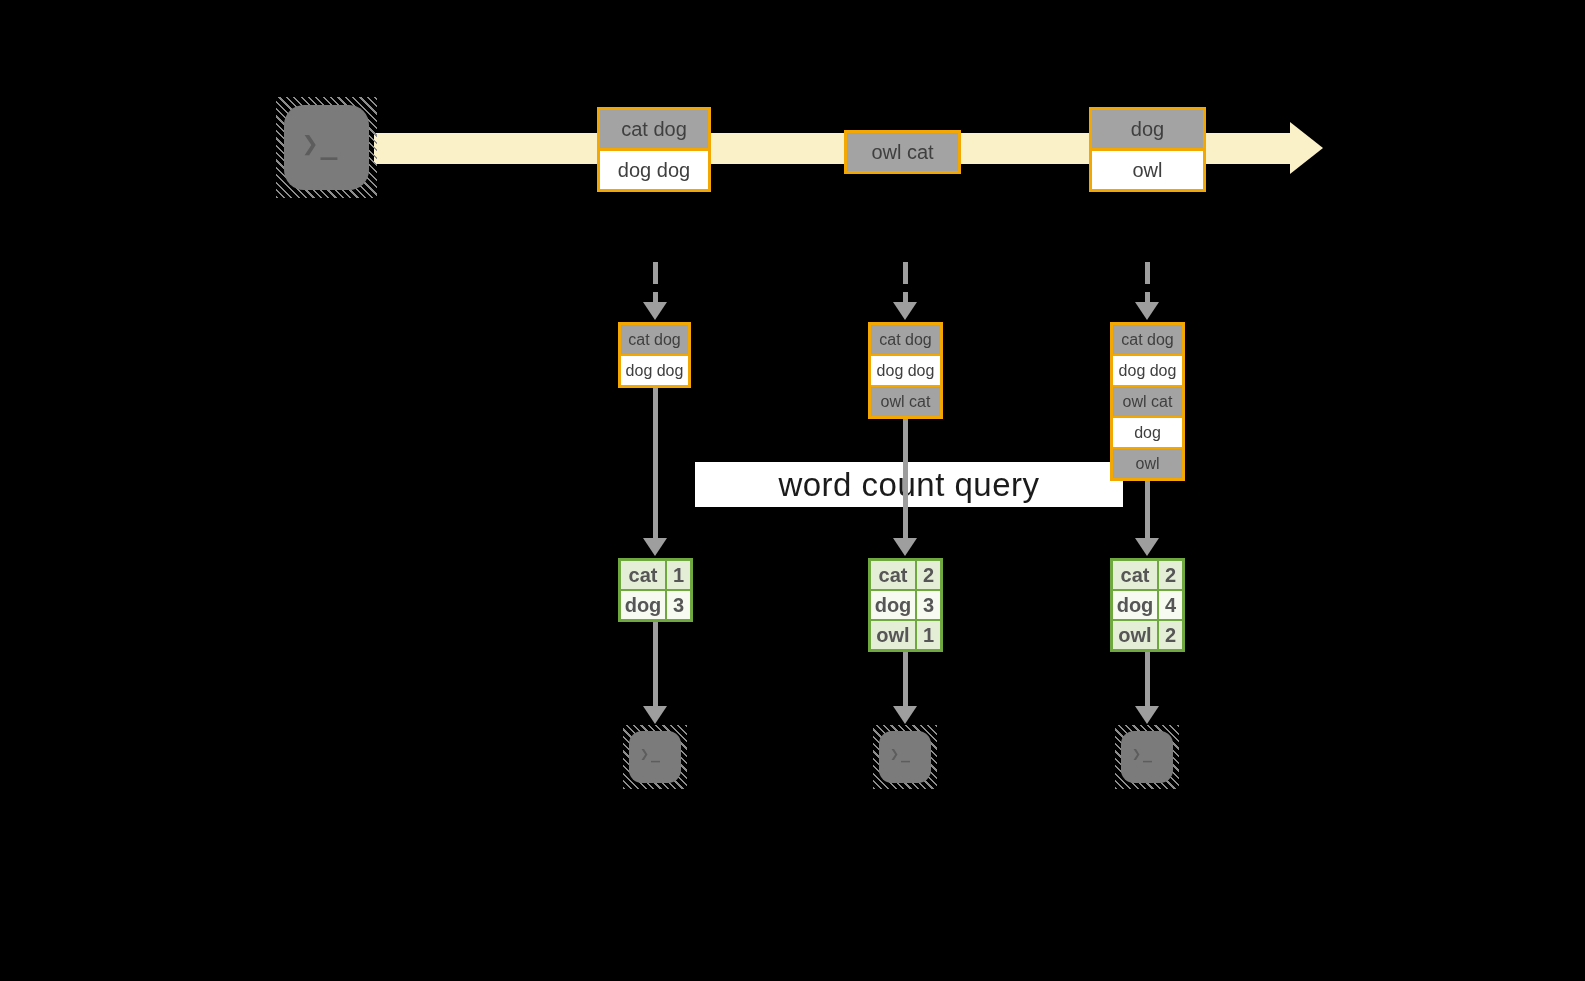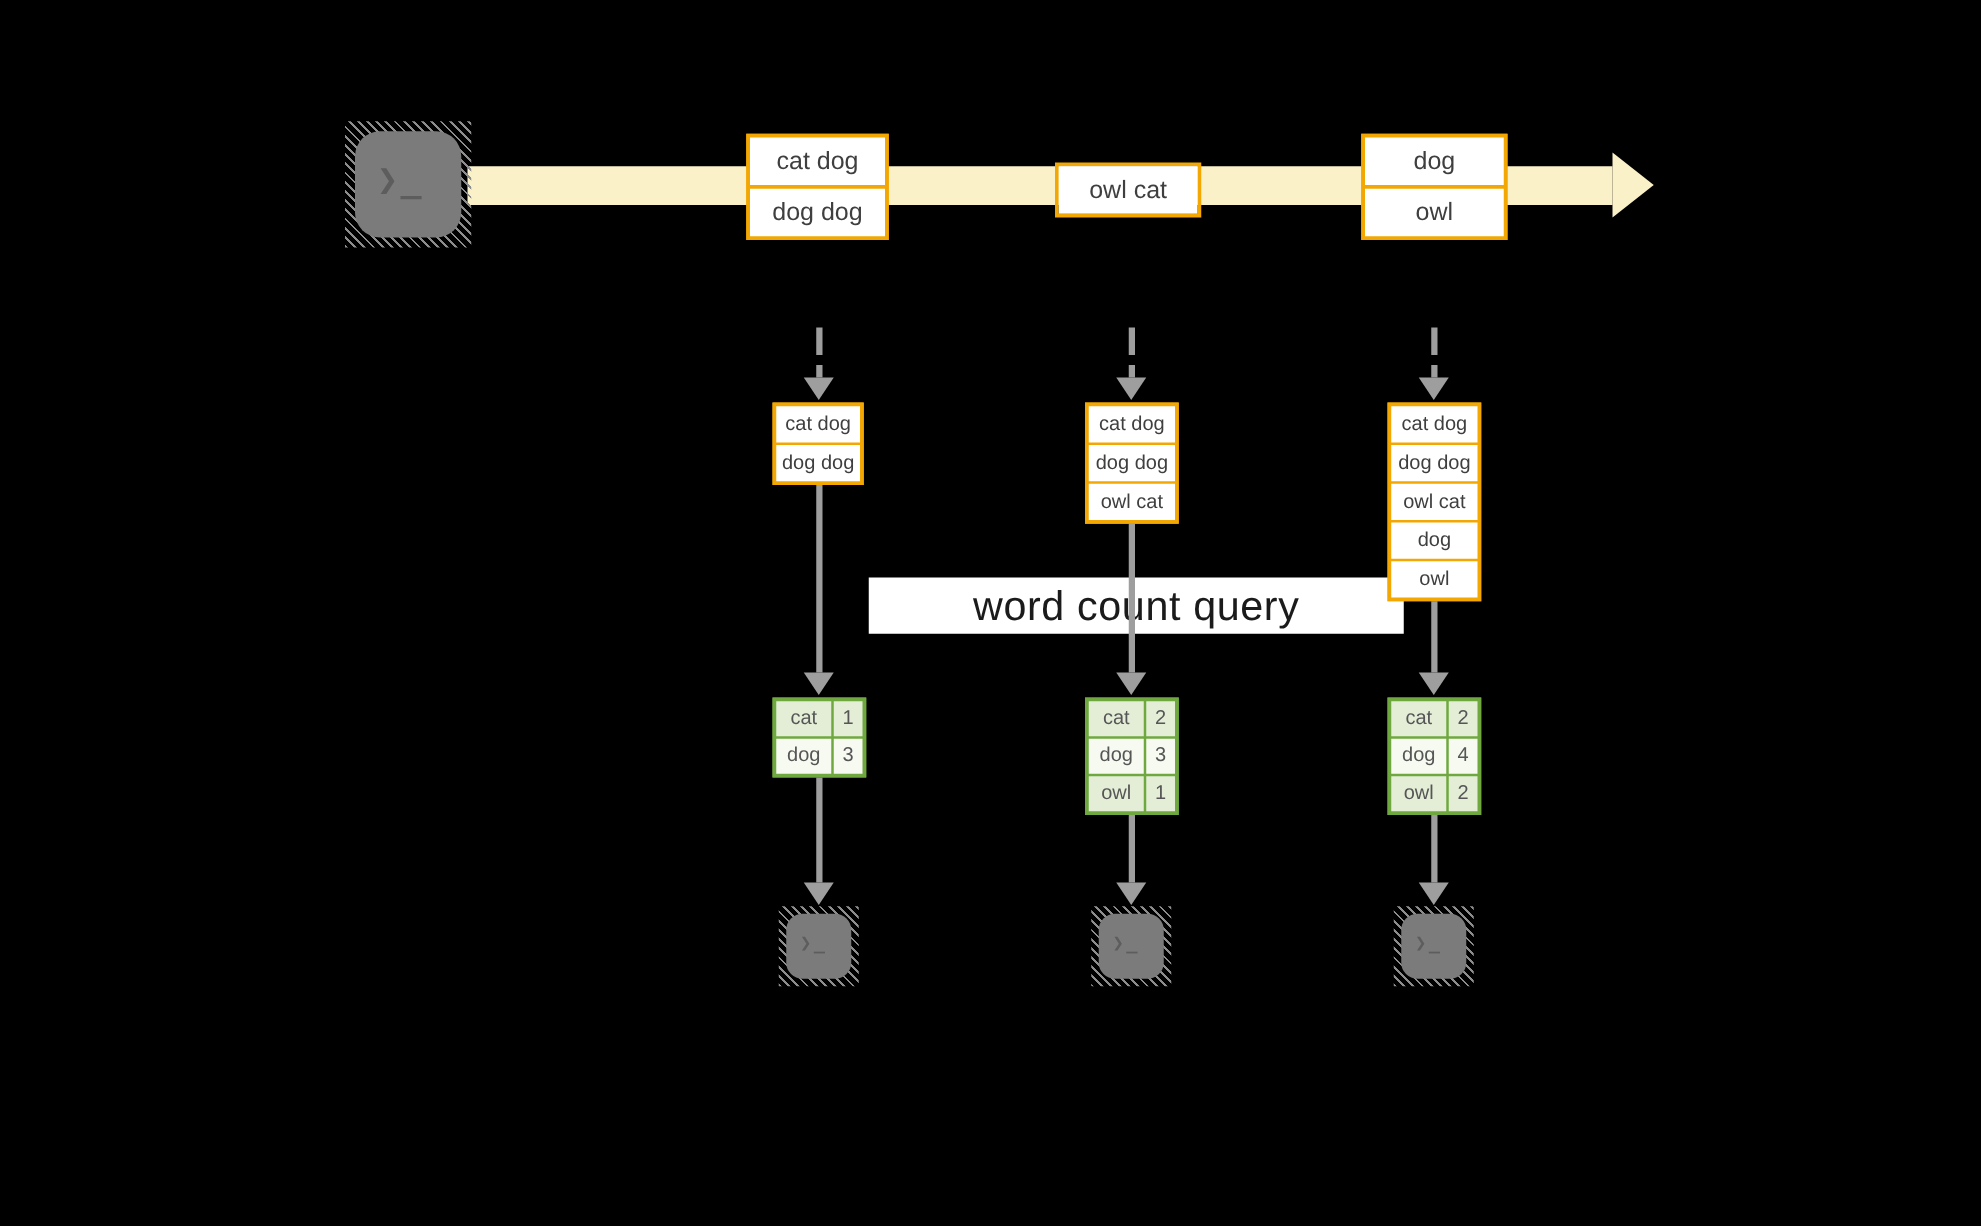--- a/index.html
+++ b/index.html
@@ -71,7 +71,7 @@
     display: flex;
     align-items: center;
     justify-content: center;
-    background: #ffffff;
+    background: #a3a3a3;
     color: #3f3f3f;
   }
   .obox .orow.alt { background: #ffffff; }

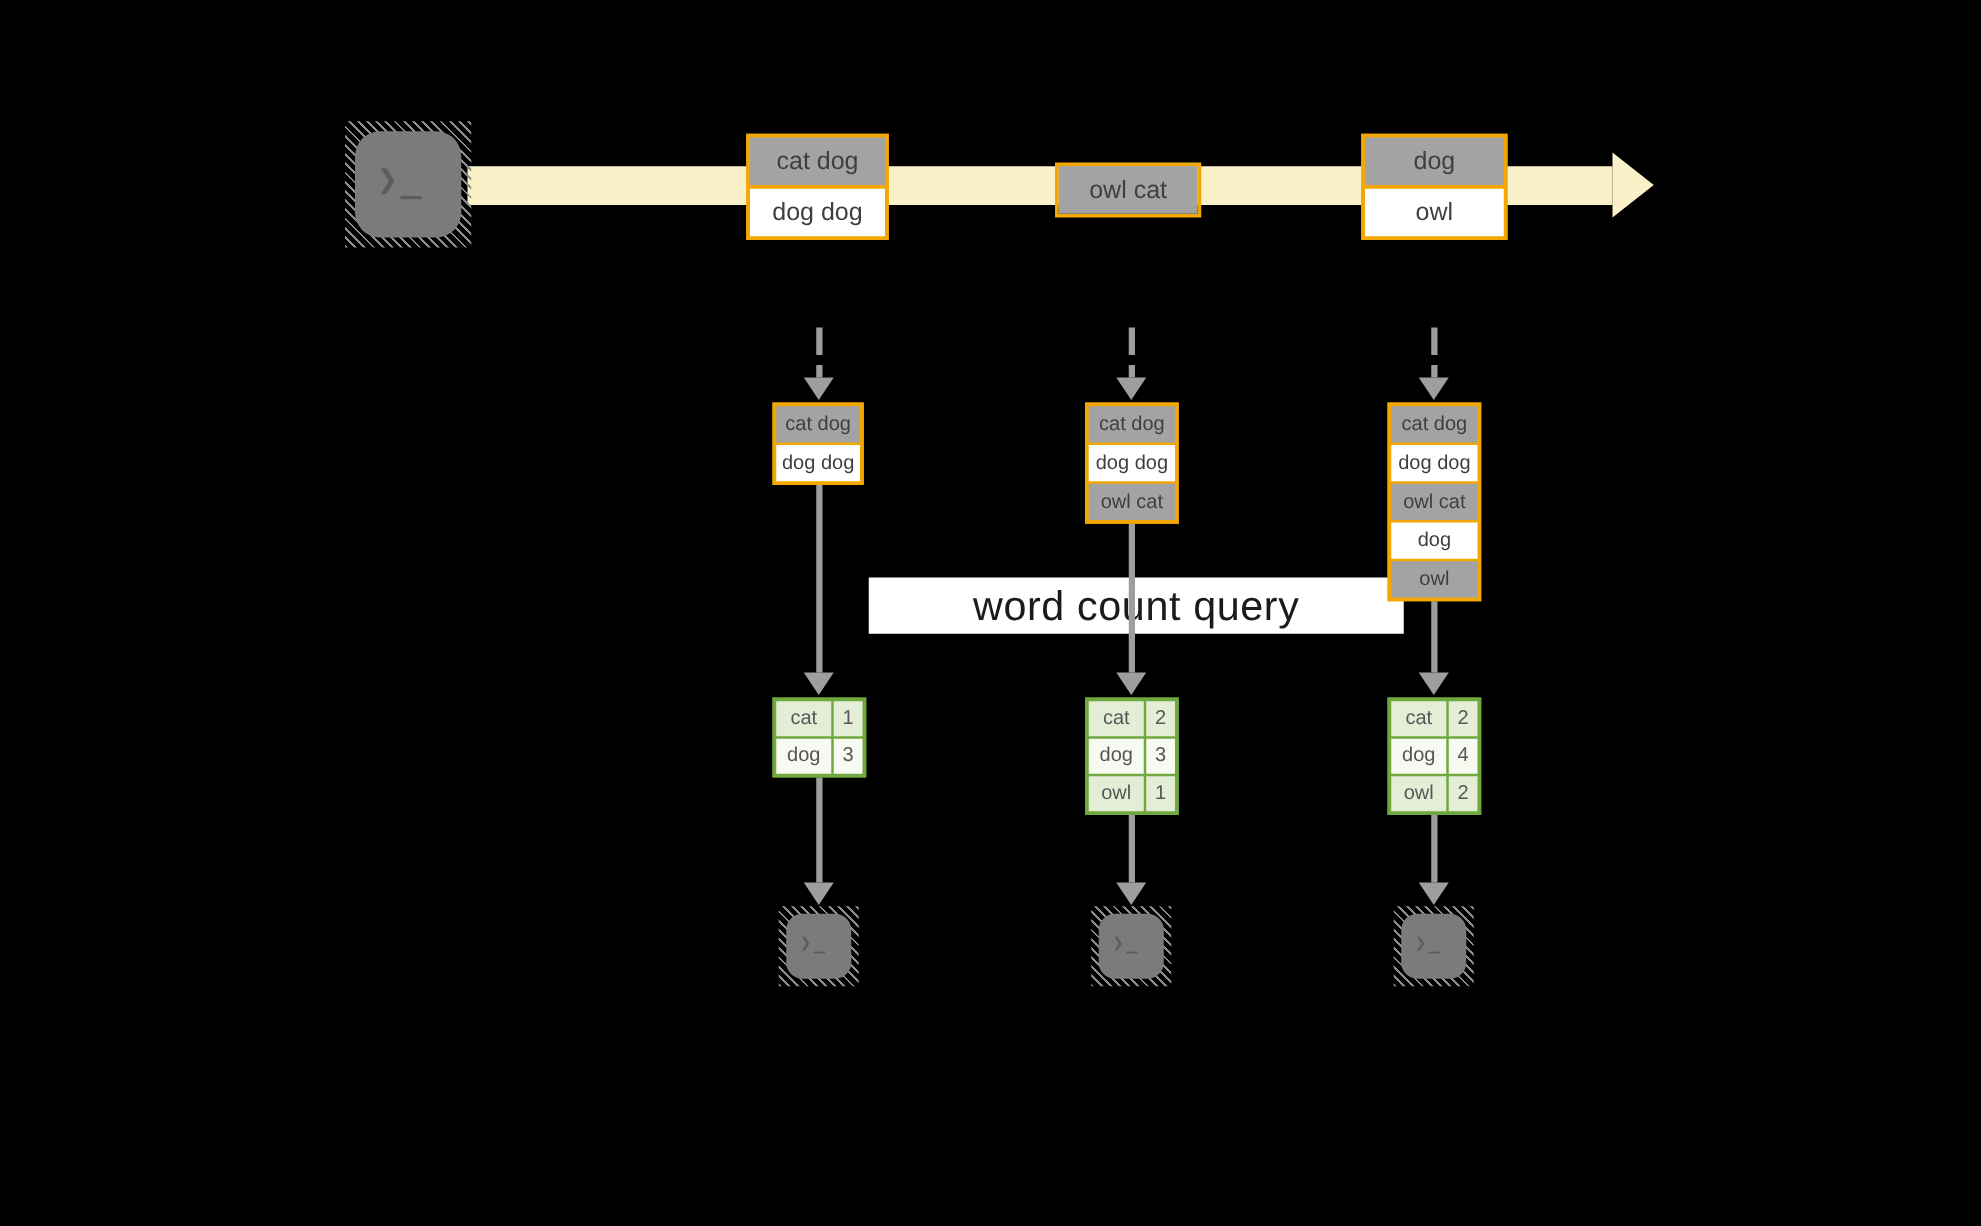--- a/index.html
+++ b/index.html
@@ -94,8 +94,9 @@
     display: flex;
     align-items: center;
     justify-content: center;
-    font-size: 16px;
+    font-size: 20px;
     color: #565656;
+    font-weight: bold;
   }
   .g-light { background: #E4EED7; }
   .g-white { background: #F6FAF1; }

